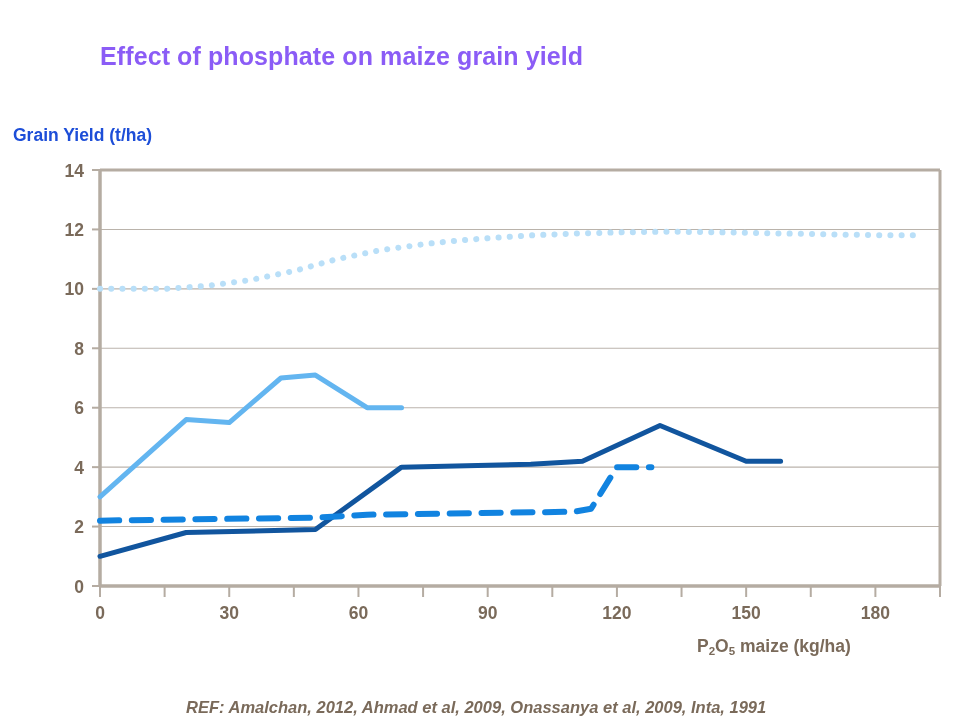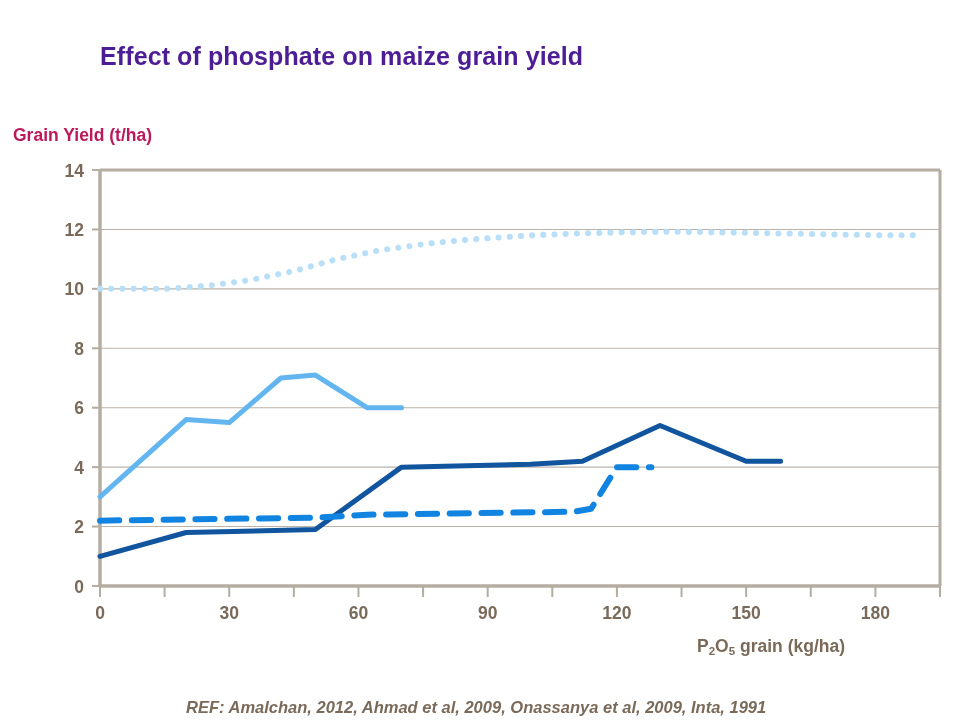--- a/index.html
+++ b/index.html
@@ -26,7 +26,7 @@
     top: 42px;
     font-size: 25px;
     font-weight: bold;
-    color: #4c1d95;
+    color: #8b5cf6;
     letter-spacing: 0.1px;
     white-space: nowrap;
   }

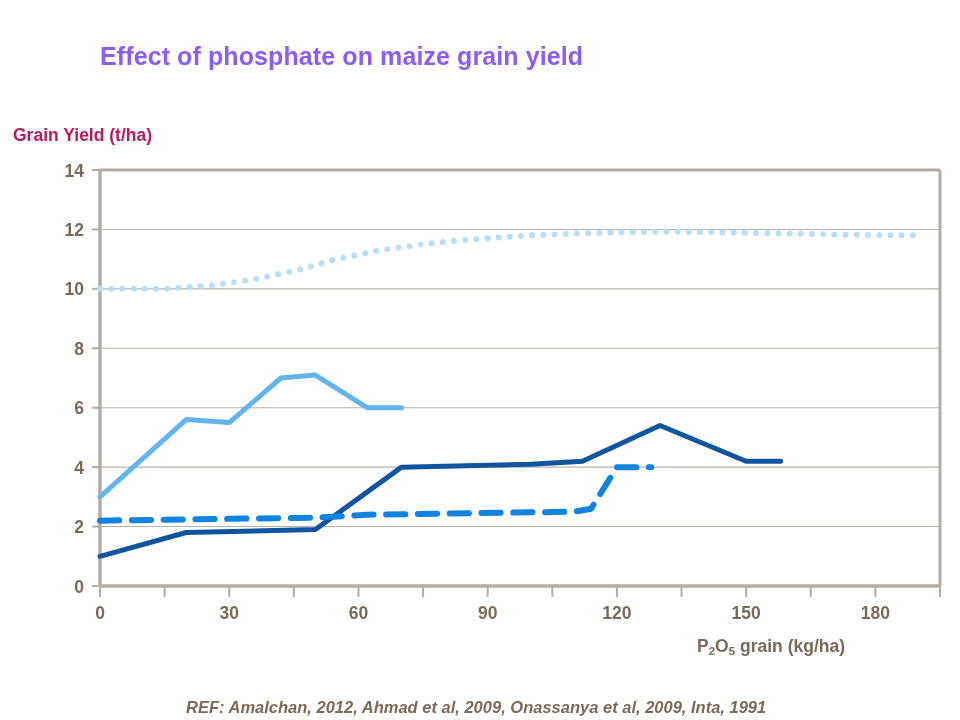--- a/index.html
+++ b/index.html
@@ -36,7 +36,7 @@
     top: 125px;
     font-size: 17.5px;
     font-weight: bold;
-    color: #be185d;
+    color: #1d4ed8;
     white-space: nowrap;
   }
   #x-axis-title {

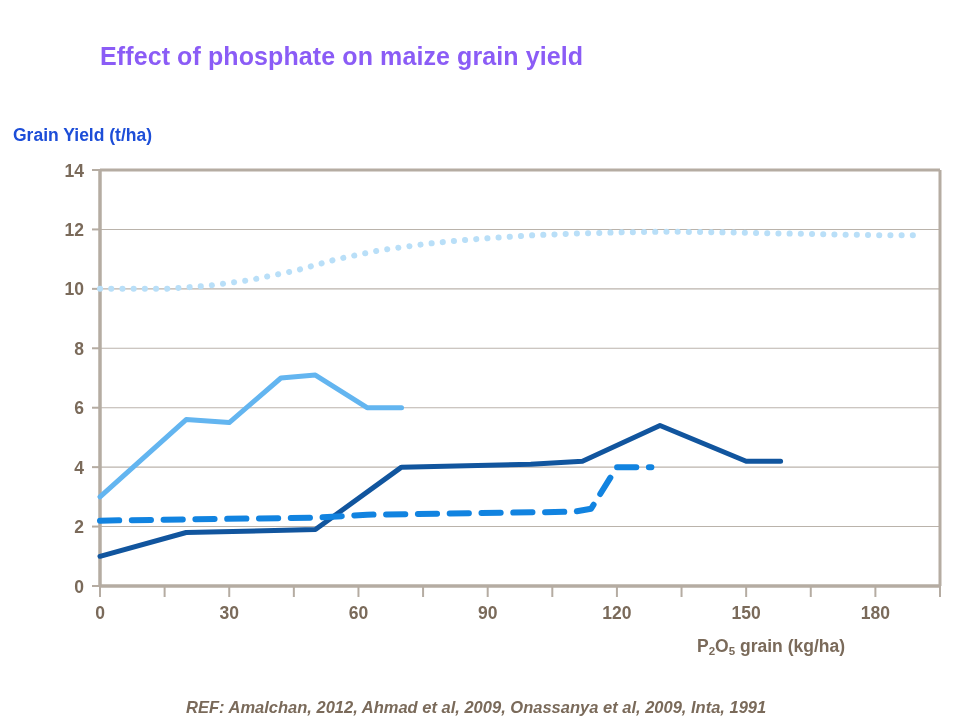--- a/index.html
+++ b/index.html
@@ -86,7 +86,7 @@
   <div id="y-axis-title">Grain Yield (t/ha)</div>
 
   <div id="x-axis-title">
-    <span>P</span><sub>2</sub><span>O</span><sub>5</sub><span> grain (kg/ha)</span>
+    <span>P</span><sub>2</sub><span>O</span><sub>5</sub><span> maize (kg/ha)</span>
   </div>
 
   <div id="ref-note">REF: Amalchan, 2012, Ahmad et al, 2009, Onassanya et al, 2009, Inta, 1991</div>

